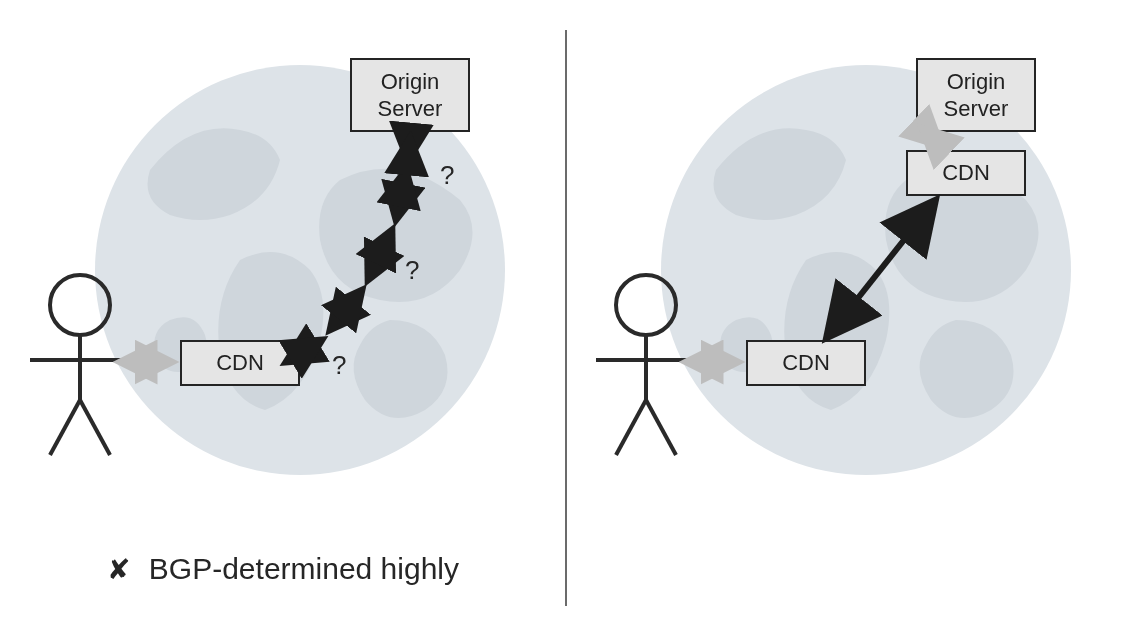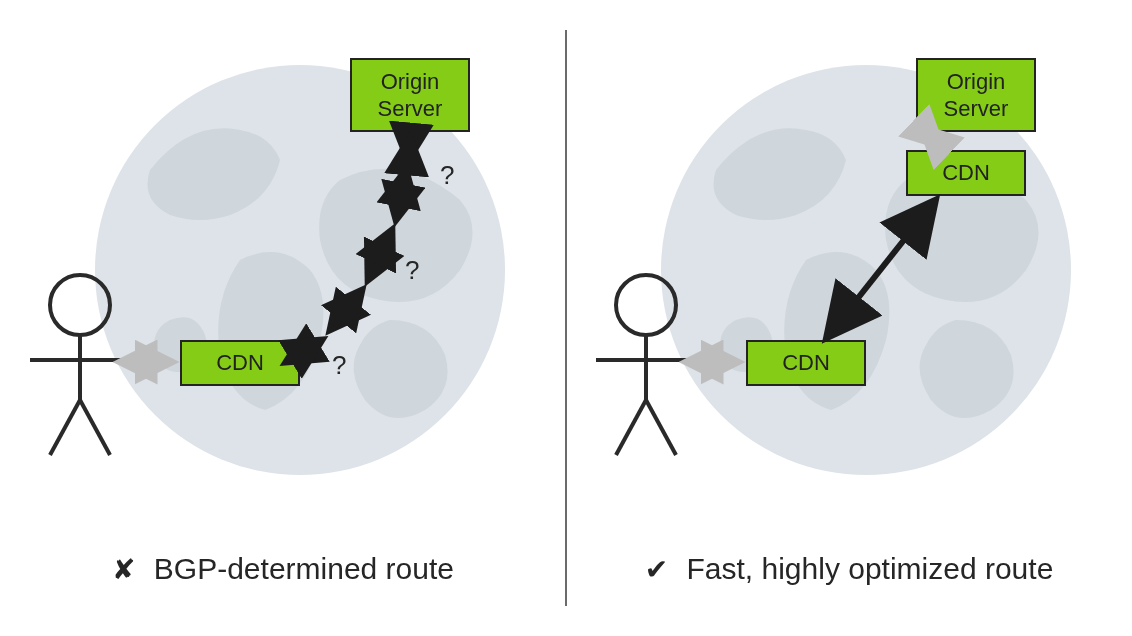--- a/index.html
+++ b/index.html
@@ -45,7 +45,7 @@
 
   .box {
     position: absolute;
-    background: #84cc16;
+    background: #e5e5e5;
     border: 2px solid #242424;
     text-align: center;
     font-size: 22px;

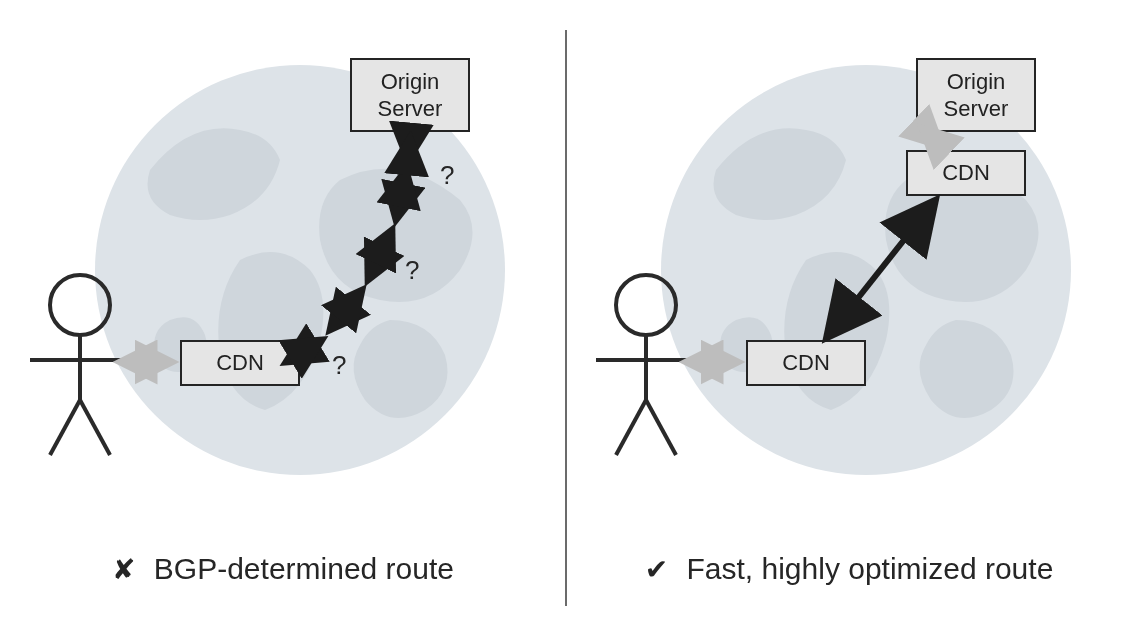--- a/index.html
+++ b/index.html
@@ -158,7 +158,7 @@
 
     <div class="caption">
       <span class="icon">✘</span>
-      <span>BGP-determined route</span>
+      <span>BGP-determined highly</span>
     </div>
   </div>
 

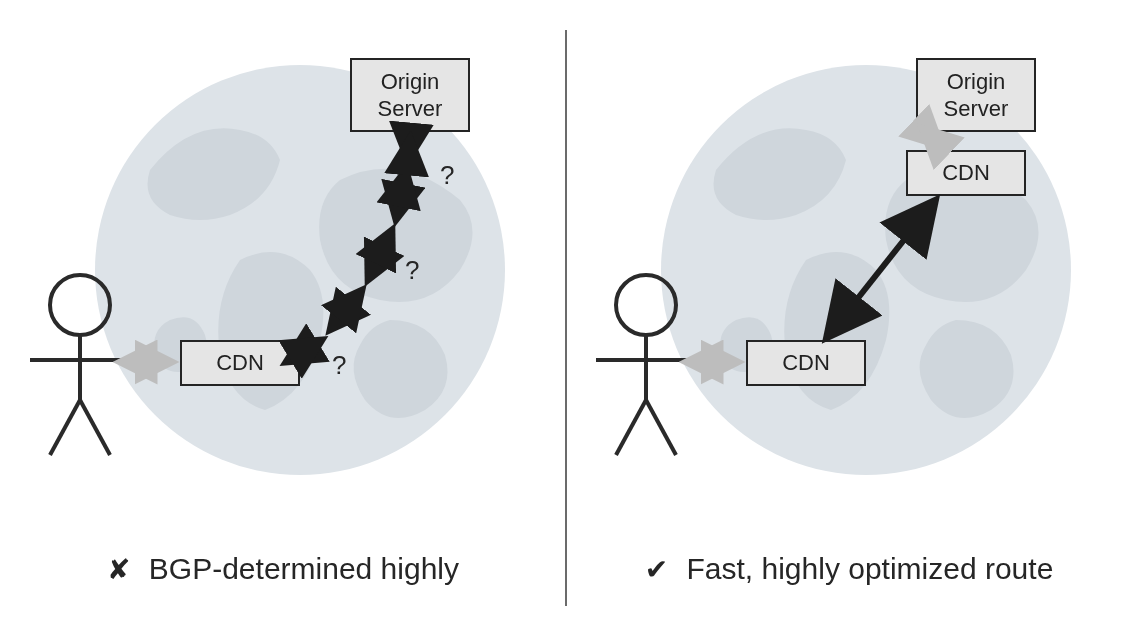--- a/index.html
+++ b/index.html
@@ -216,10 +216,6 @@
       <line x1="262" y1="336" x2="368" y2="202" stroke="#1c1c1c" stroke-width="6" marker-start="url(#ahR)" marker-end="url(#ahR)"></line>
     </svg>
 
-    <div class="caption">
-      <span class="icon">✔</span>
-      <span>Fast, highly optimized route</span>
-    </div>
   </div>
 
 </div>

